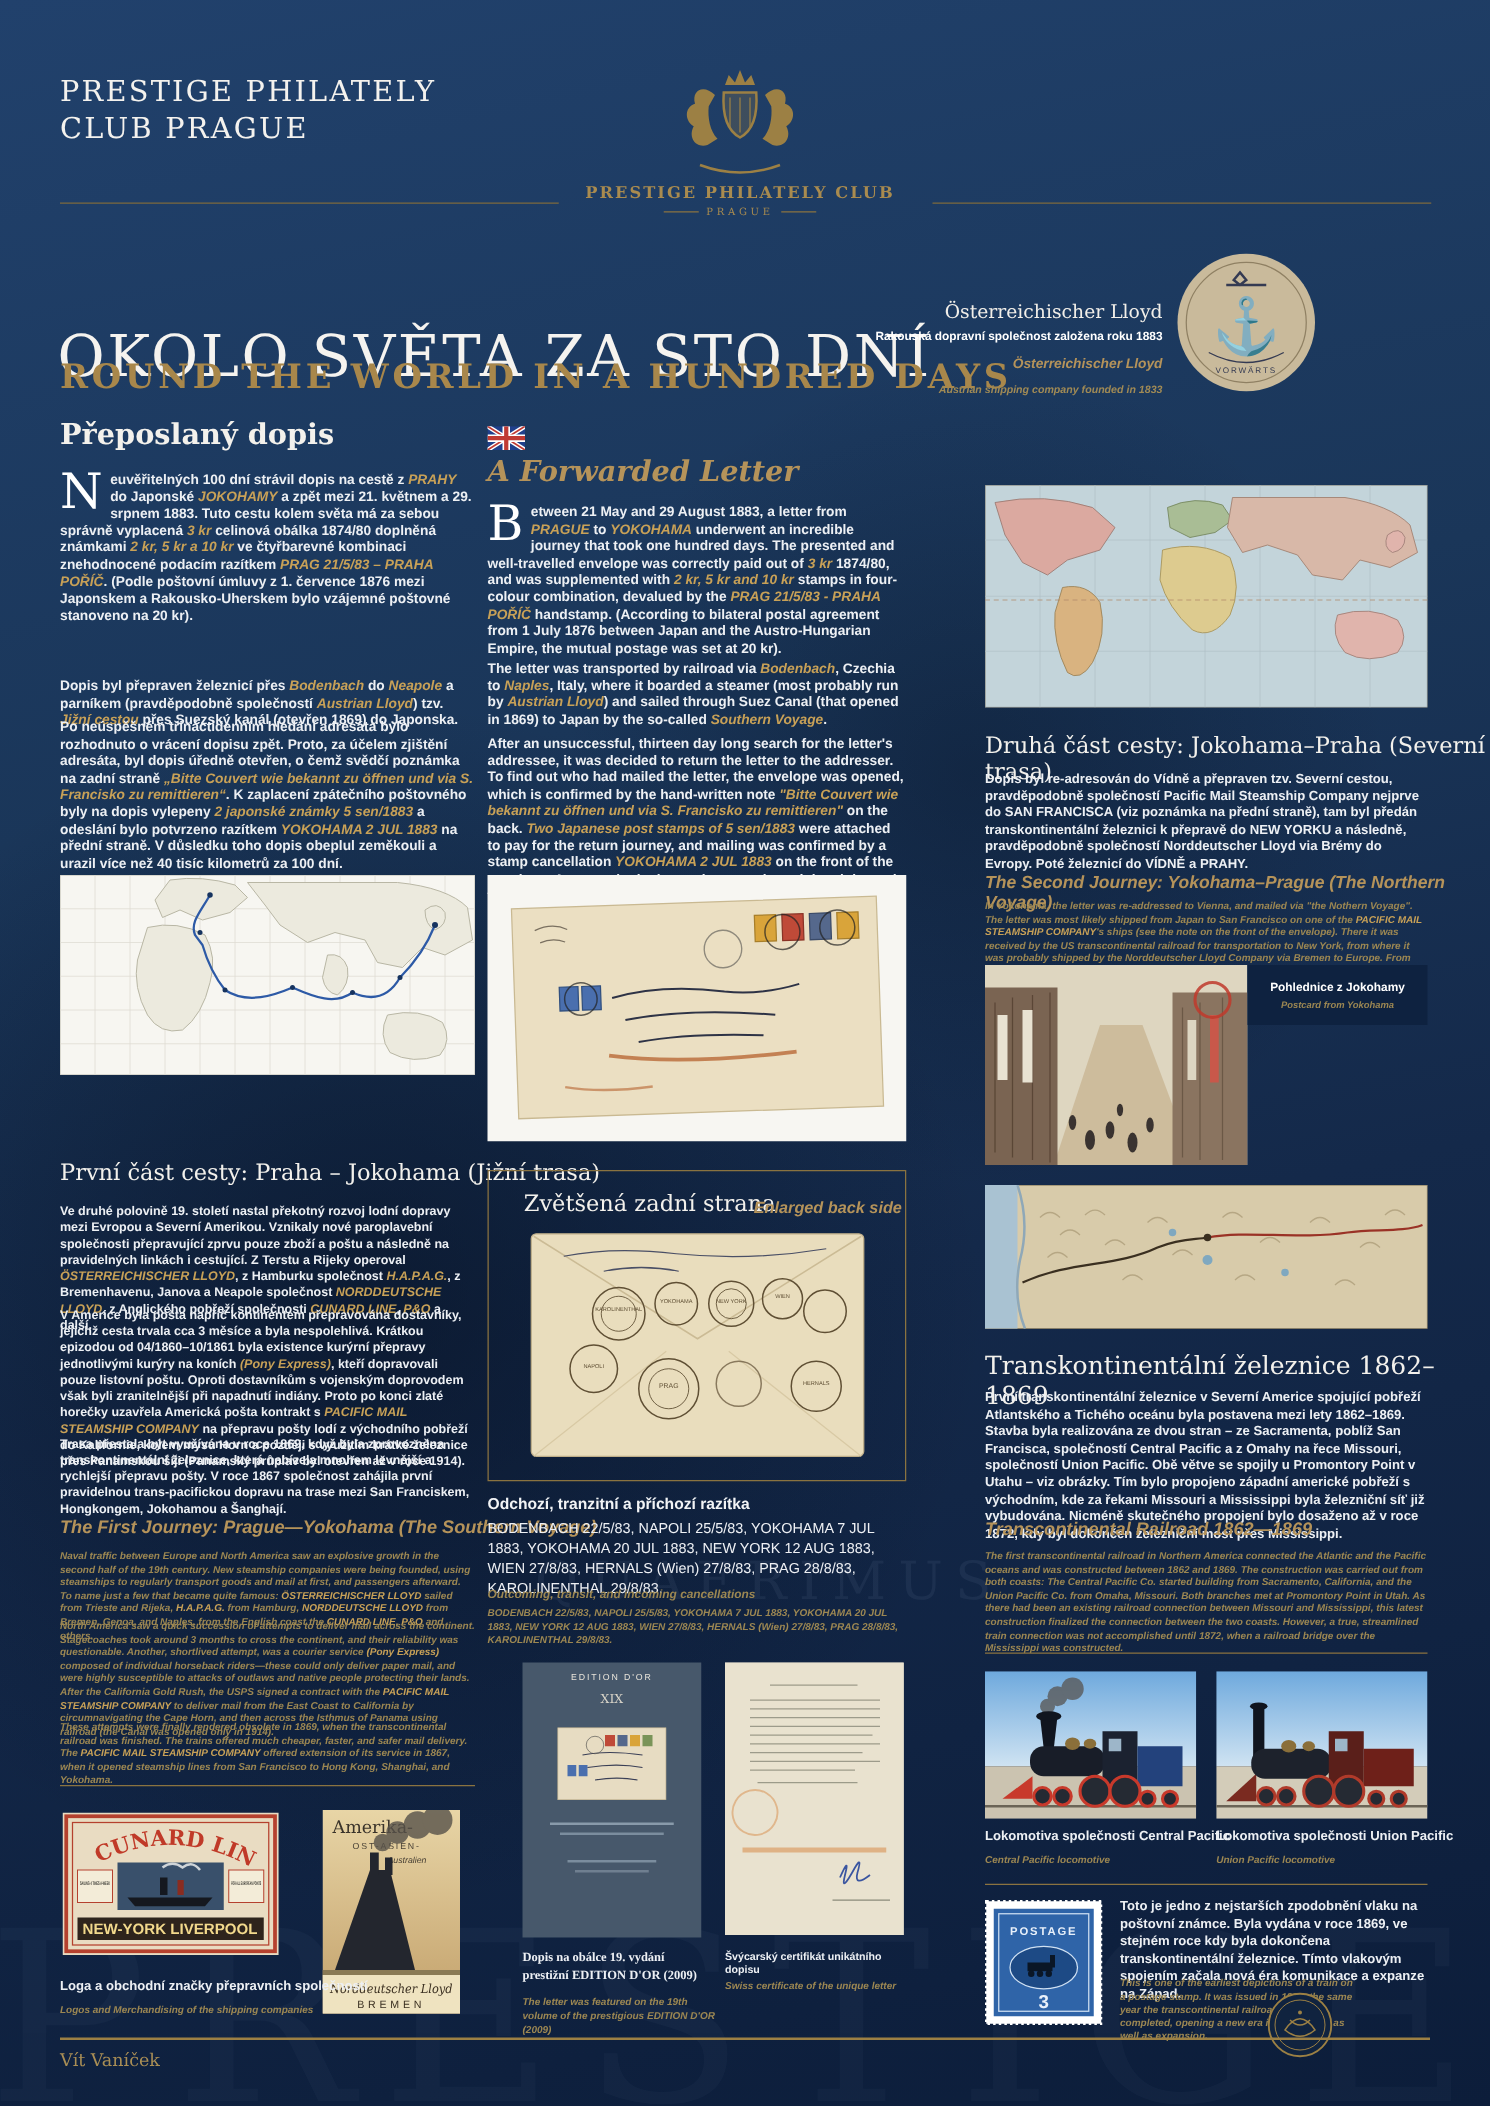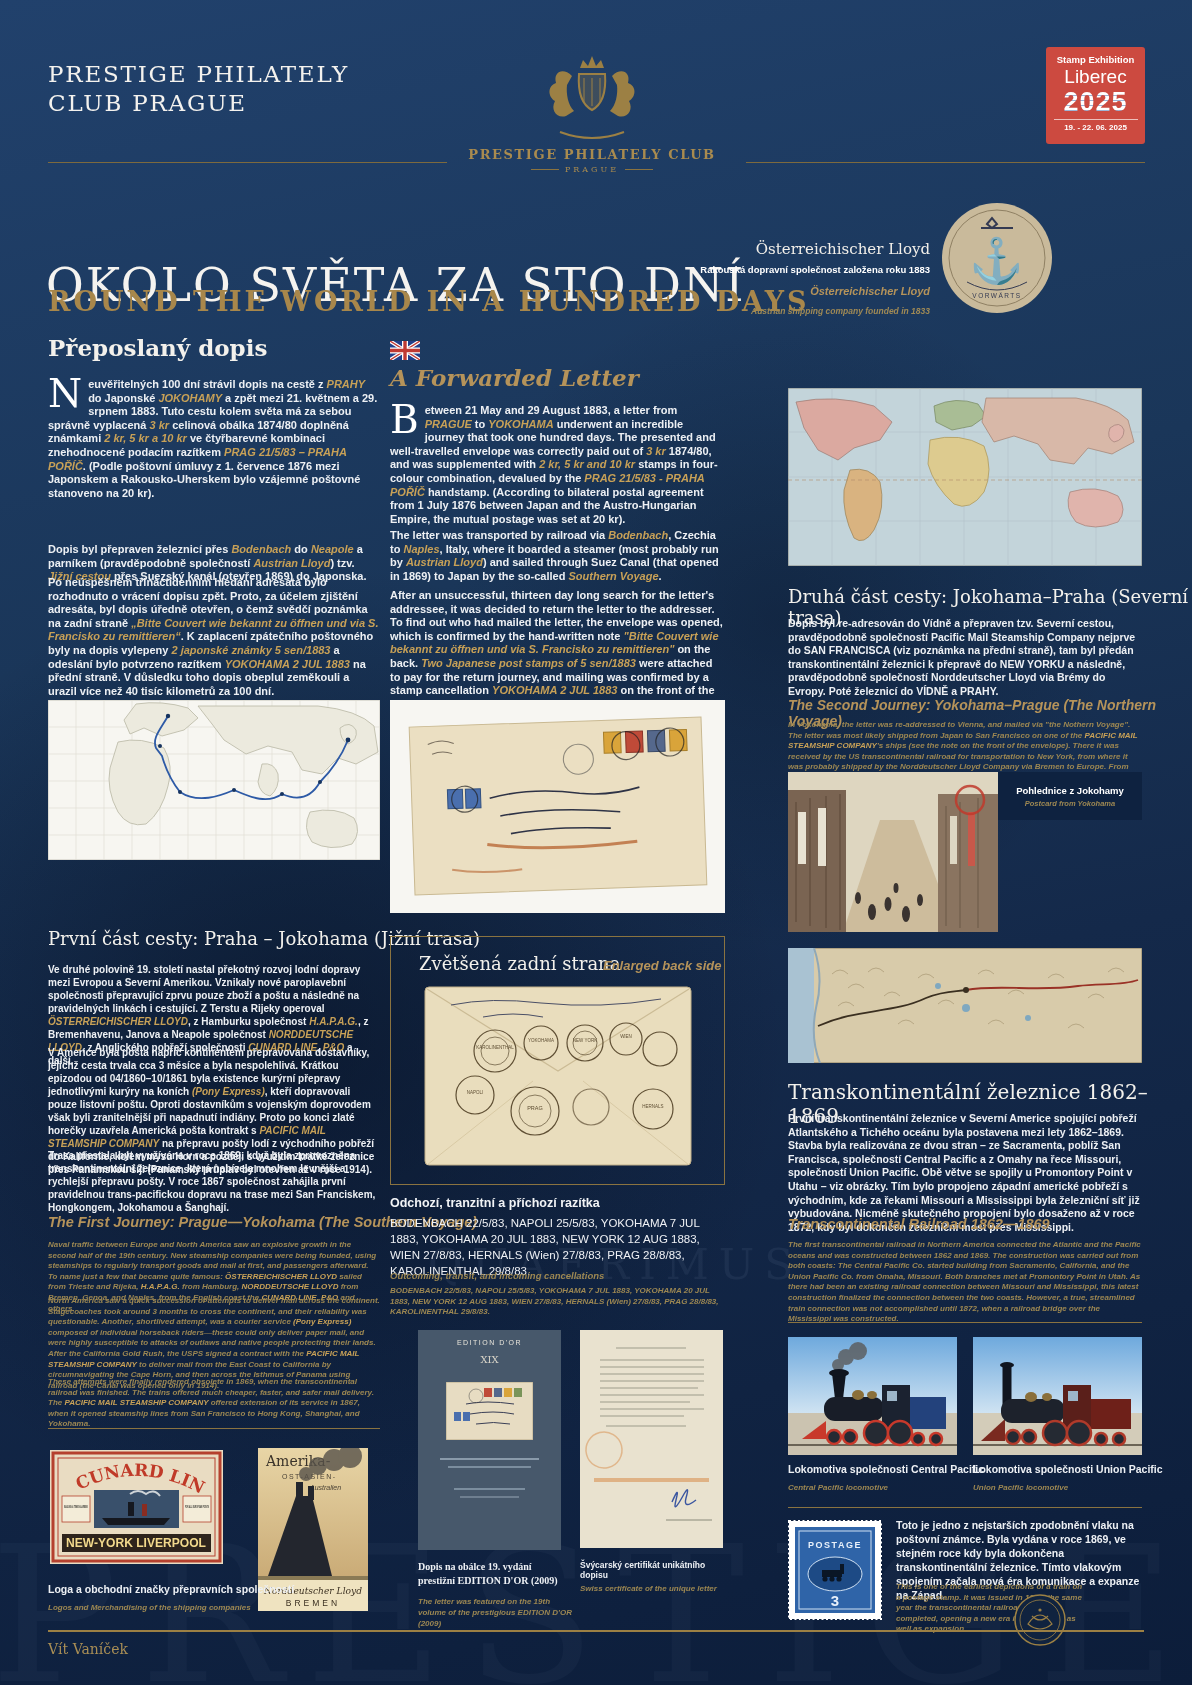--- a/index.html
+++ b/index.html
@@ -99,12 +99,6 @@
   <div class="abs hdiv" style="left:48px;top:162px;width:399px;"></div>
   <div class="abs hdiv" style="left:746px;top:162px;width:399px;"></div>
 
-  <div class="abs badge">
-    <div class="l1">Stamp Exhibition</div>
-    <div class="l2">Liberec</div>
-    <div class="yr">2025</div>
-    <div class="dt">19. - 22. 06. 2025</div>
-  </div>
 
   <div class="abs title-cs">OKOLO SVĚTA ZA STO DNÍ</div>
   <div class="abs title-en">ROUND THE WORLD IN A HUNDRED DAYS</div>

